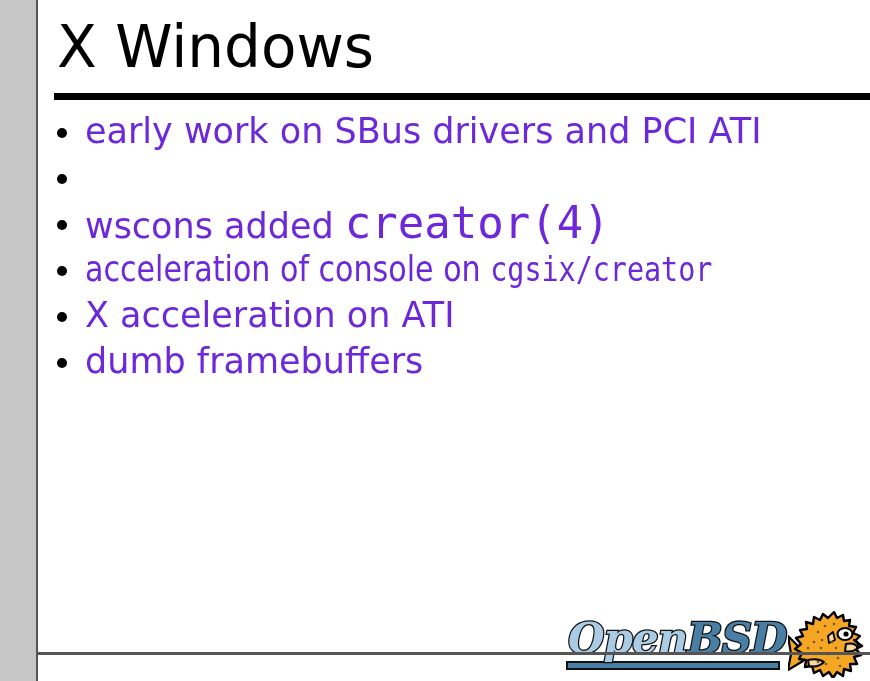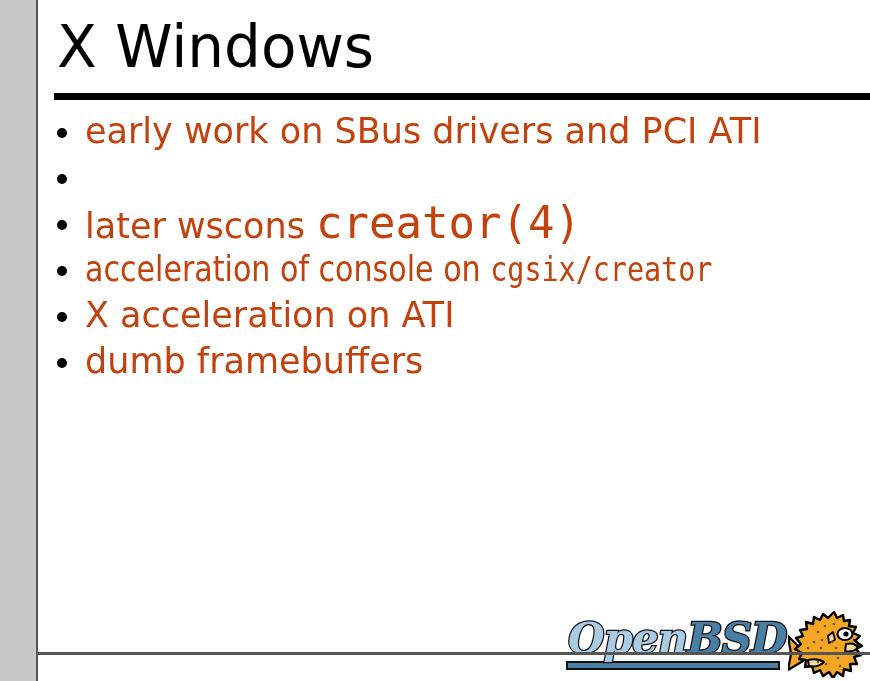--- a/index.html
+++ b/index.html
@@ -100,7 +100,7 @@
     font-family: "DejaVu Sans", sans-serif;
     font-size: 35px;
     line-height: 46px;
-    color: #c2410c;
+    color: #6d28d9;
   }
 
   .bullet-dot {

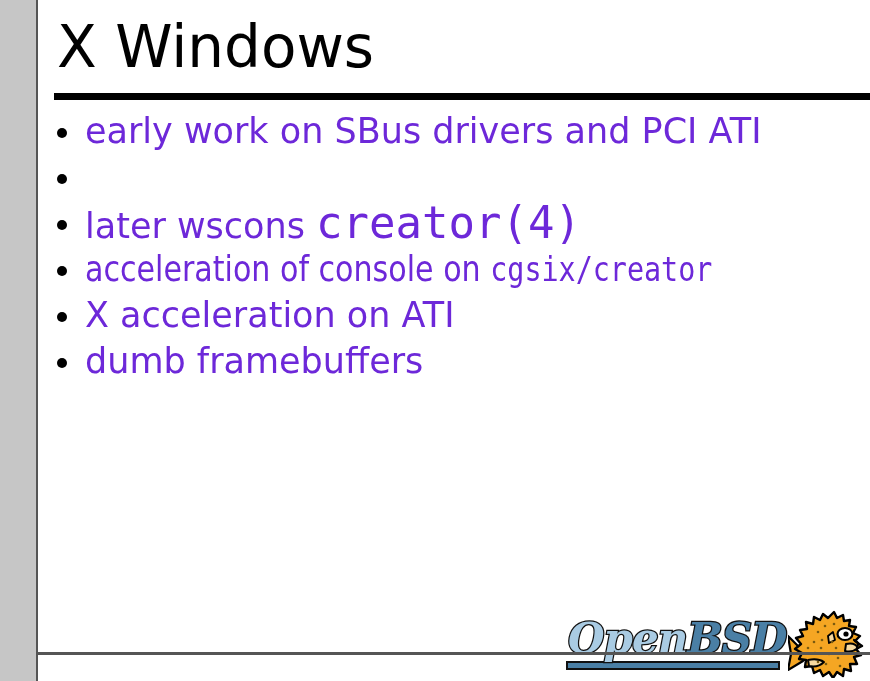--- a/index.html
+++ b/index.html
@@ -219,7 +219,7 @@
 
       <li class="bullet-item">
         <span class="bullet-dot"></span>
-        <span class="bullet-text">later wscons </span><span class="code">creator(4)</span>
+        <span class="bullet-text">wscons added </span><span class="code">creator(4)</span>
       </li>
 
       <li class="bullet-item condensed">

